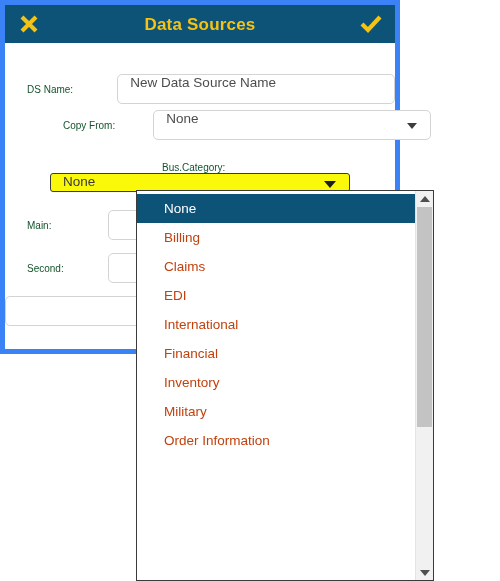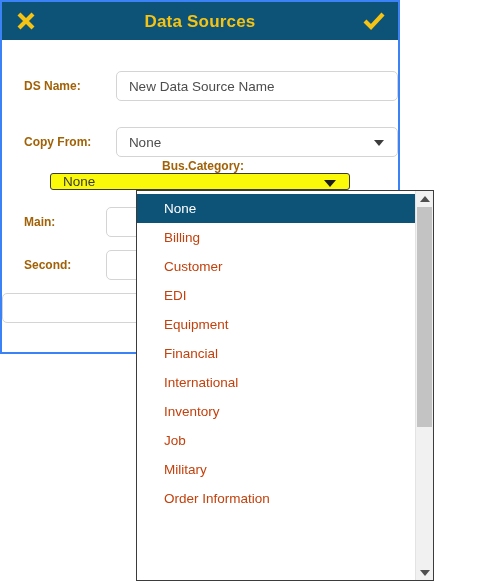--- a/index.html
+++ b/index.html
@@ -23,7 +23,7 @@
     width: 400px;
     height: 354px;
     box-sizing: border-box;
-    border: 2px solid #3b82f6;
+    border: 5px solid #3b82f6;
     background: #ffffff;
   }
 

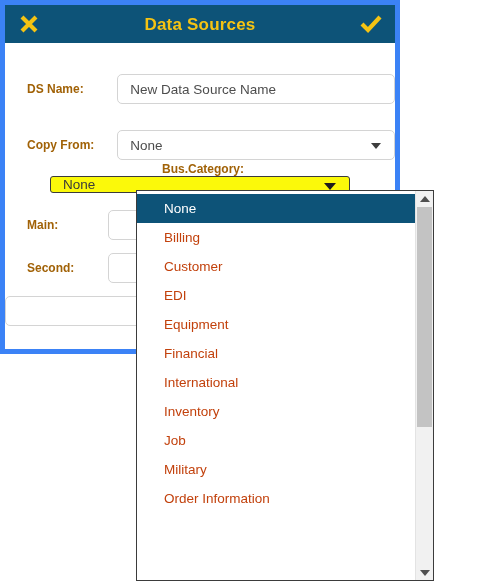--- a/index.html
+++ b/index.html
@@ -77,9 +77,9 @@
     text-align: right;
     padding-right: 8px;
     box-sizing: border-box;
-    font-size: 12px;
-    font-weight: bold;
-    color: #a16207;
+    font-size: 10px;
+    font-weight: normal;
+    color: #14532d;
     white-space: nowrap;
   }
   .row-label.left-align {

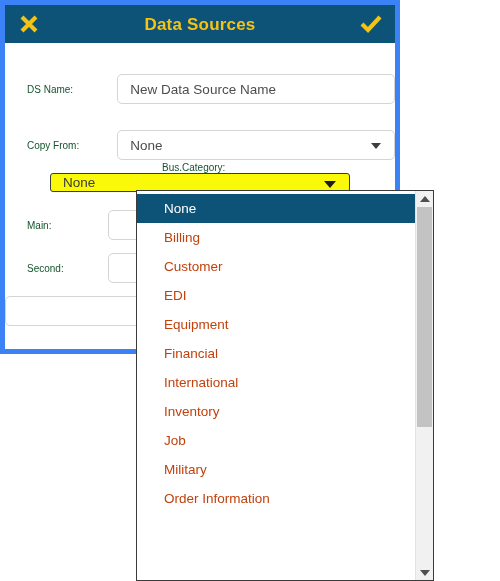--- a/index.html
+++ b/index.html
@@ -98,7 +98,7 @@
     border-radius: 5px;
     background: #ffffff;
     display: flex;
-    align-items: center;
+    align-items: flex-start;
     padding-left: 12px;
     font-size: 13.5px;
     color: #4d4d4d;

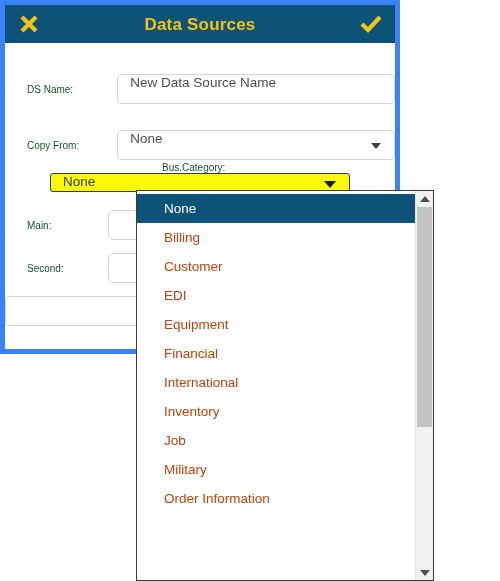--- a/index.html
+++ b/index.html
@@ -251,7 +251,7 @@
       </div>
     </div>
 
-    <div class="form-row" style="top:87px;">
+    <div class="form-row" style="top:67px;padding-left:36px;">
       <div class="row-label left-align">Copy From:</div>
       <div class="ctl">
         <span>None</span>

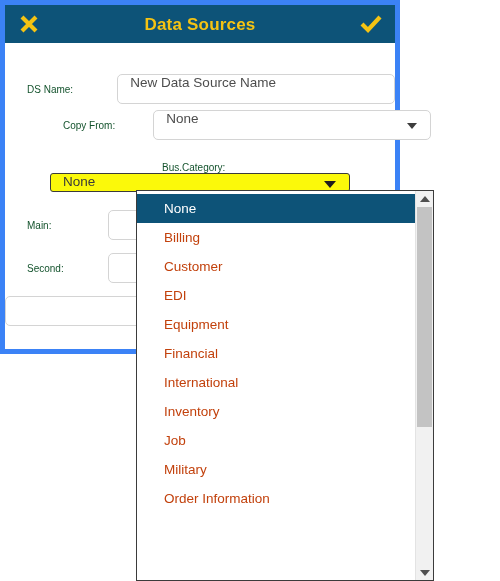--- a/index.html
+++ b/index.html
@@ -309,6 +309,7 @@
   <div id="dropdown-options">
     <div class="option selected">None</div>
     <div class="option">Billing</div>
+    <div class="option">Claims</div>
     <div class="option">Customer</div>
     <div class="option">EDI</div>
     <div class="option">Equipment</div>

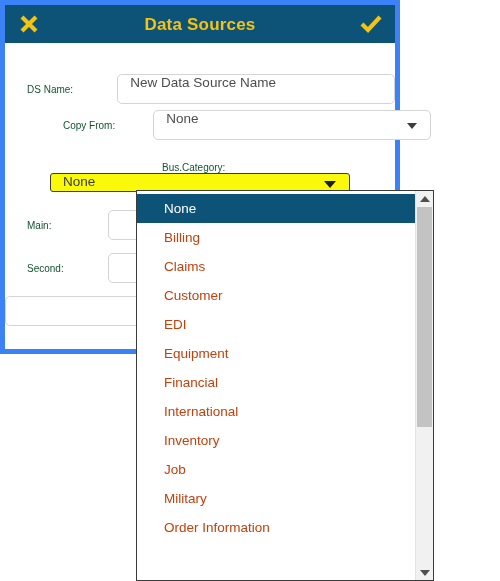--- a/index.html
+++ b/index.html
@@ -310,7 +310,6 @@
     <div class="option selected">None</div>
     <div class="option">Billing</div>
     <div class="option">Claims</div>
-    <div class="option">Customer</div>
     <div class="option">EDI</div>
     <div class="option">Equipment</div>
     <div class="option">Financial</div>

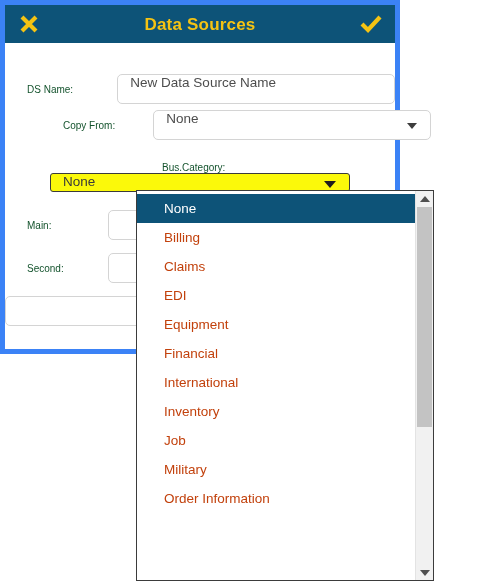--- a/index.html
+++ b/index.html
@@ -311,7 +311,6 @@
     <div class="option">Billing</div>
     <div class="option">Claims</div>
     <div class="option">EDI</div>
-    <div class="option">Equipment</div>
     <div class="option">Financial</div>
     <div class="option">International</div>
     <div class="option">Inventory</div>

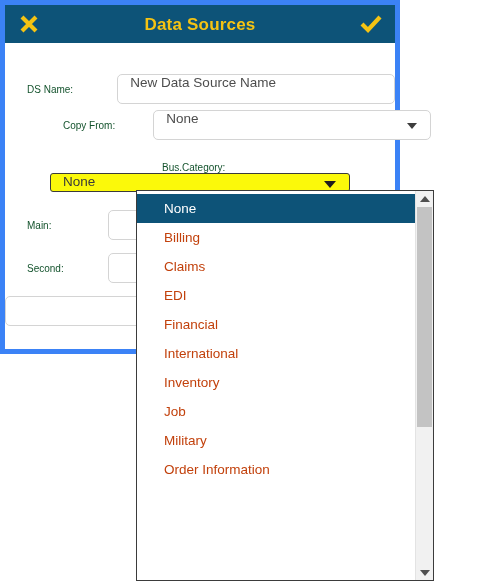--- a/index.html
+++ b/index.html
@@ -311,8 +311,8 @@
     <div class="option">Billing</div>
     <div class="option">Claims</div>
     <div class="option">EDI</div>
+    <div class="option">International</div>
     <div class="option">Financial</div>
-    <div class="option">International</div>
     <div class="option">Inventory</div>
     <div class="option">Job</div>
     <div class="option">Military</div>

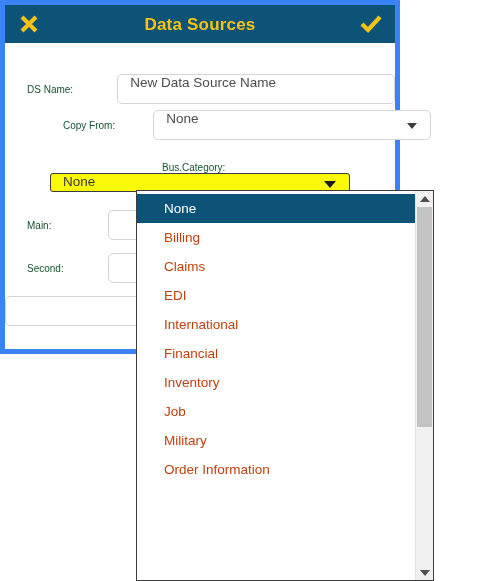--- a/index.html
+++ b/index.html
@@ -314,7 +314,6 @@
     <div class="option">International</div>
     <div class="option">Financial</div>
     <div class="option">Inventory</div>
-    <div class="option">Job</div>
     <div class="option">Military</div>
     <div class="option">Order Information</div>
   </div>

